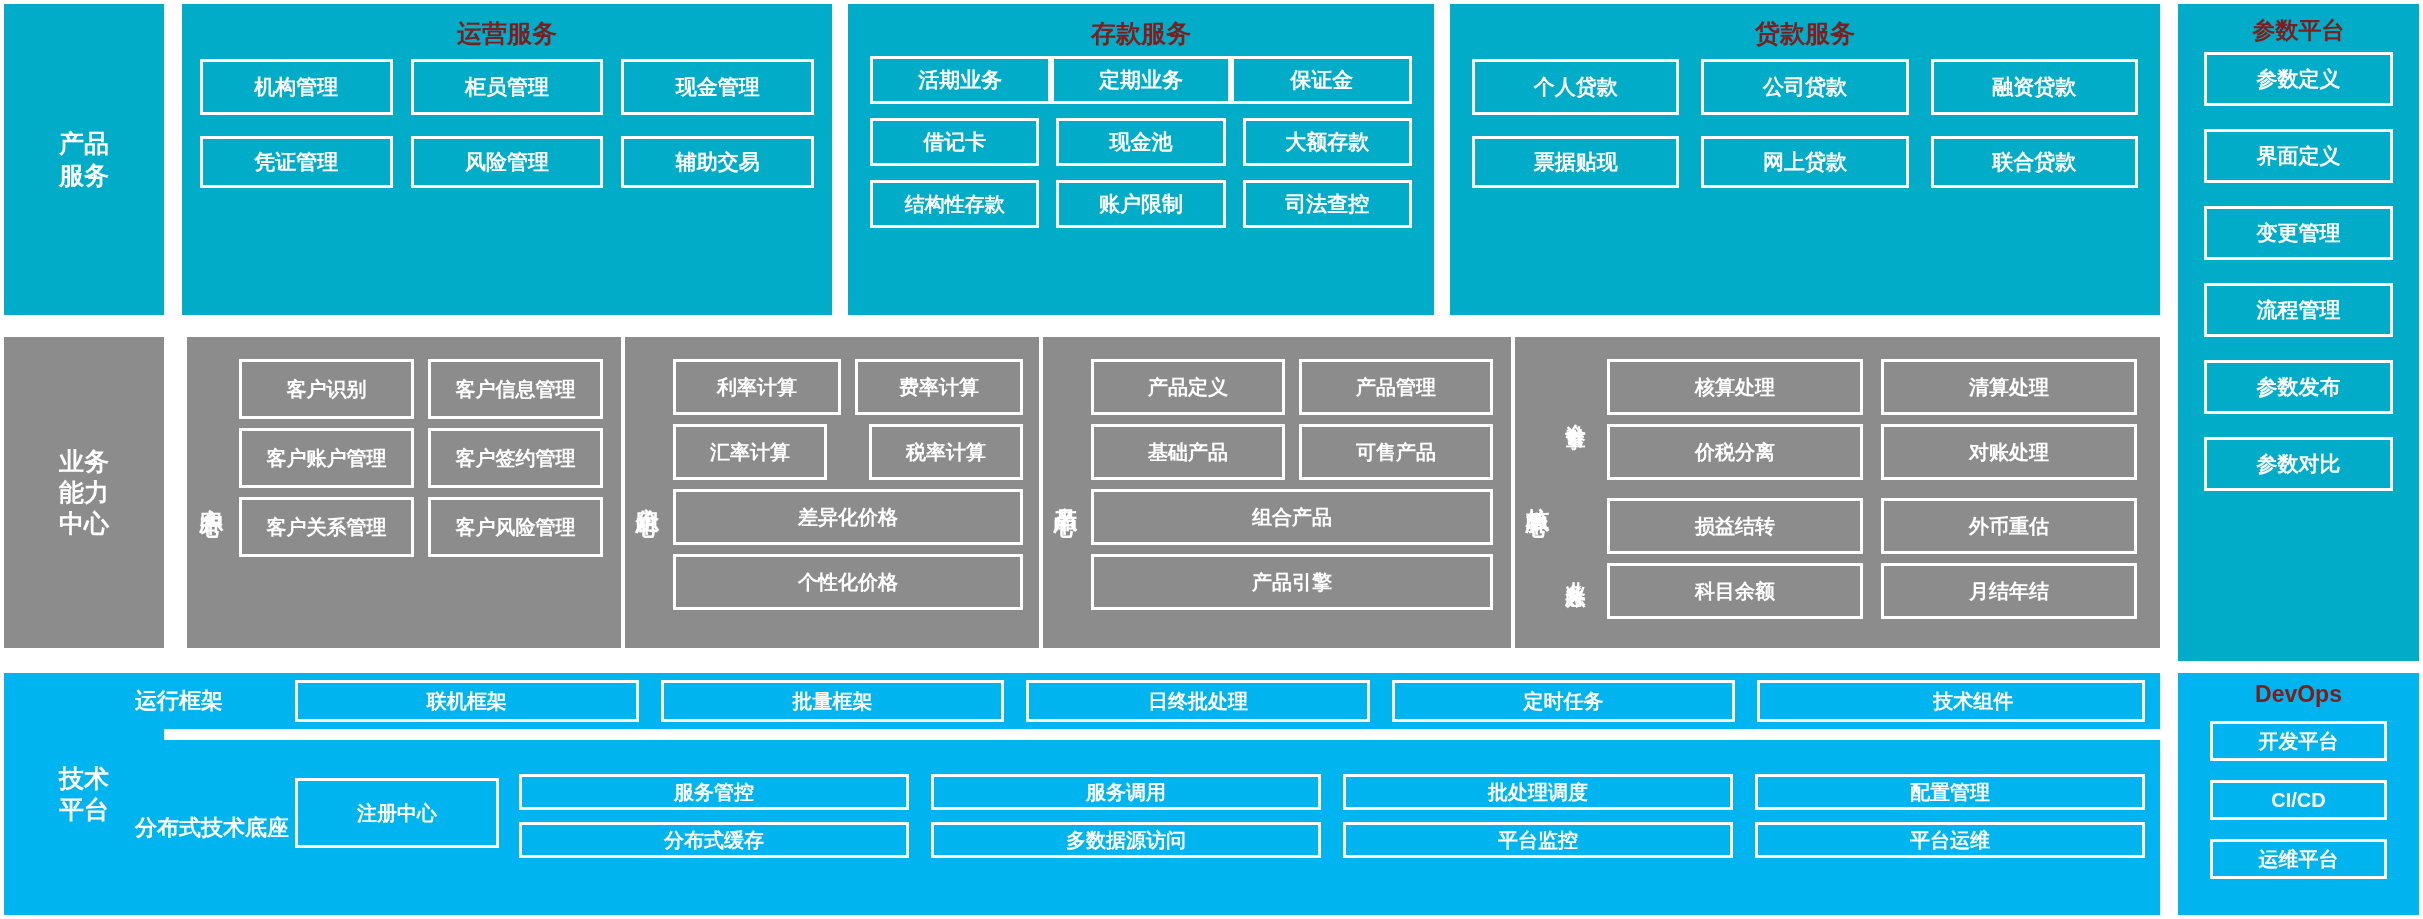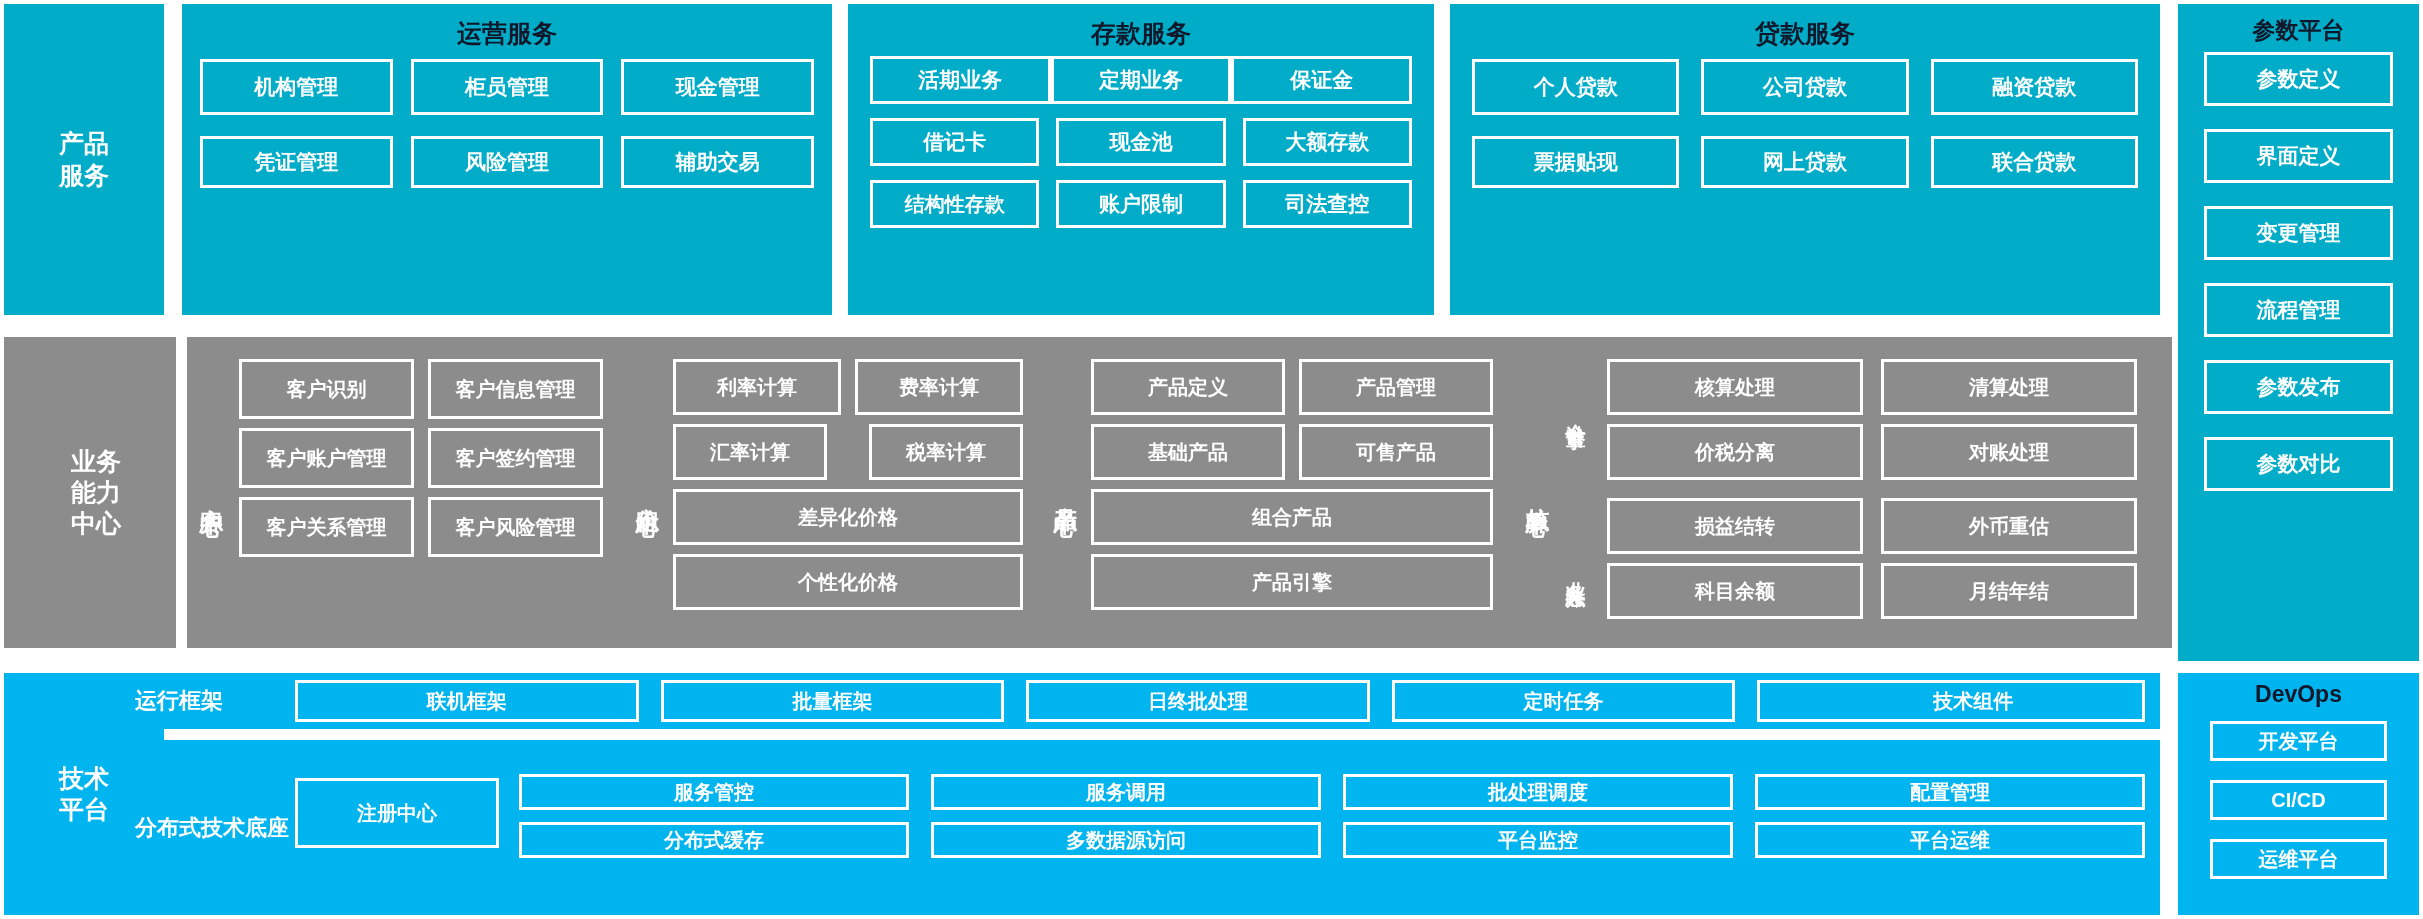--- a/index.html
+++ b/index.html
@@ -18,7 +18,7 @@
   }
   .panel{position:absolute;display:flex;flex-direction:column;}
   .panel-title{
-    color:#0f172a;font-weight:bold;text-align:center;width:100%;
+    color:#7f1d1d;font-weight:bold;text-align:center;width:100%;
   }
   .tile{
     border:3px solid #ffffff;color:#ffffff;font-weight:bold;

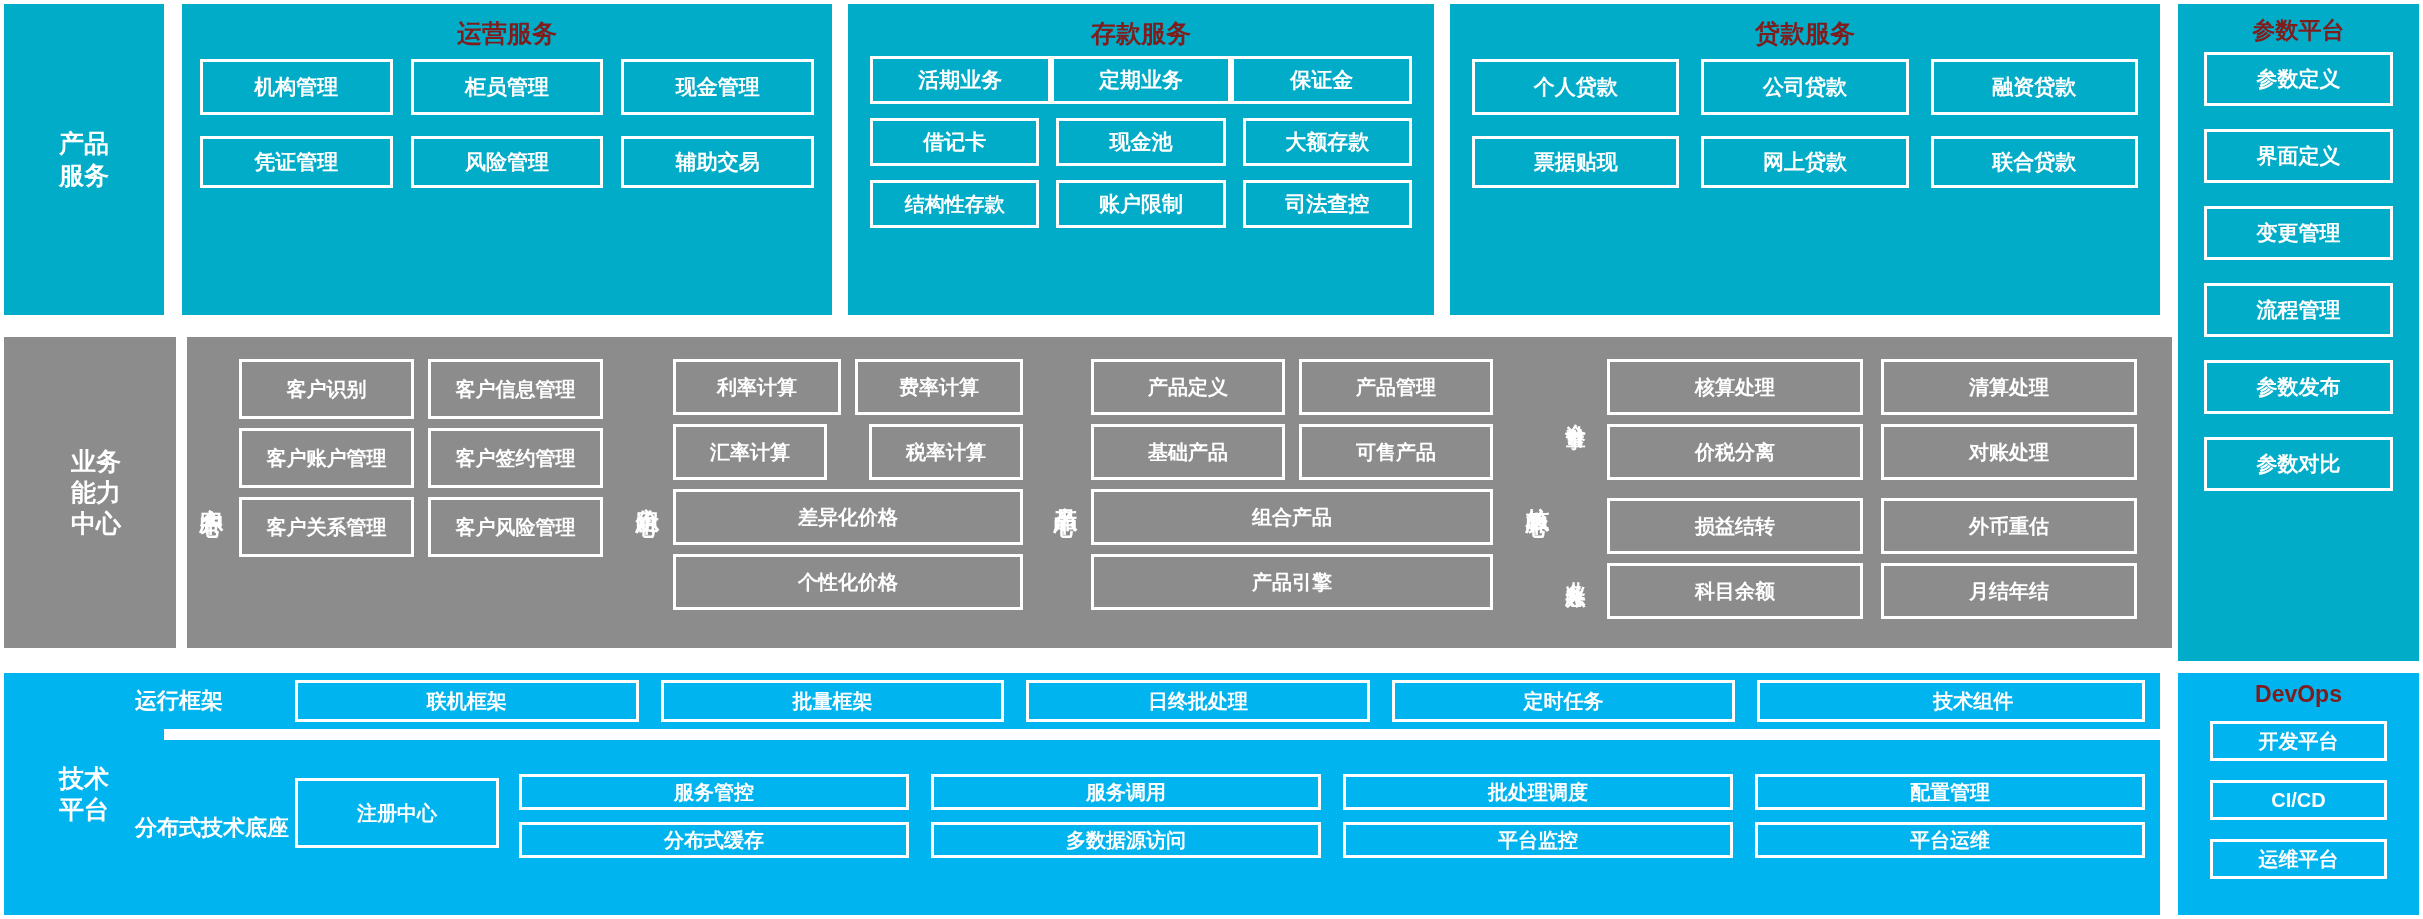--- a/index.html
+++ b/index.html
@@ -28,7 +28,7 @@
   
   .teal{background:#00ACC8;}
   
-  .gray{background:#8C8C8C;padding-left:12px;}
+  .gray{background:#8C8C8C;}
   
   .bright{background:#00B4F0;}
 

